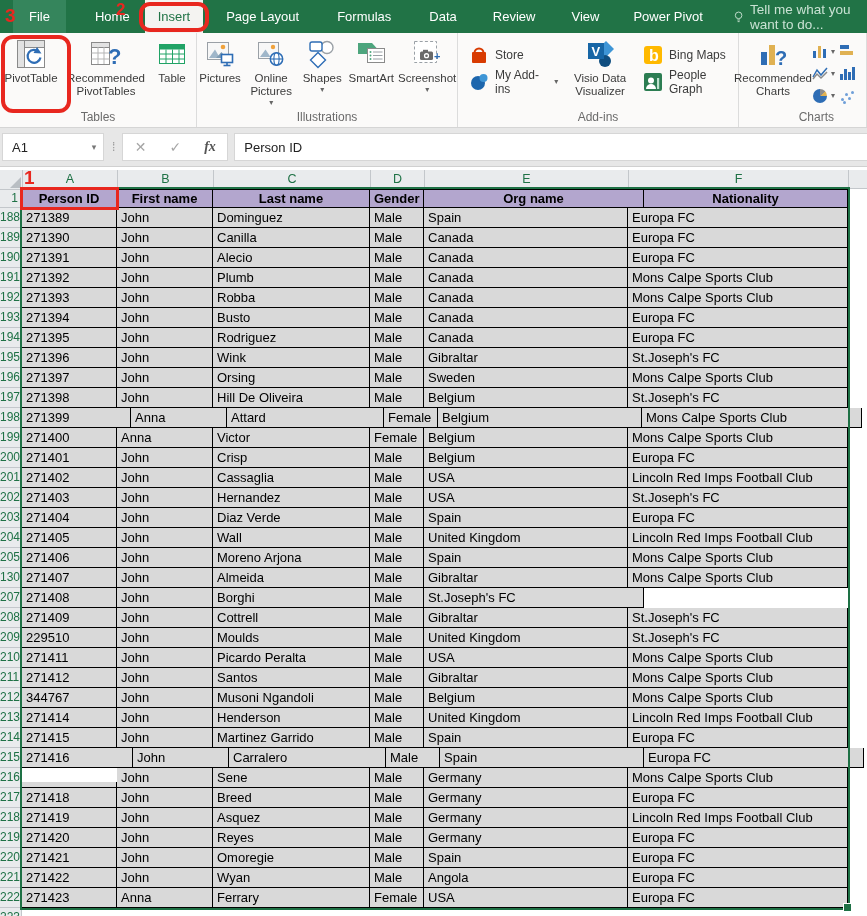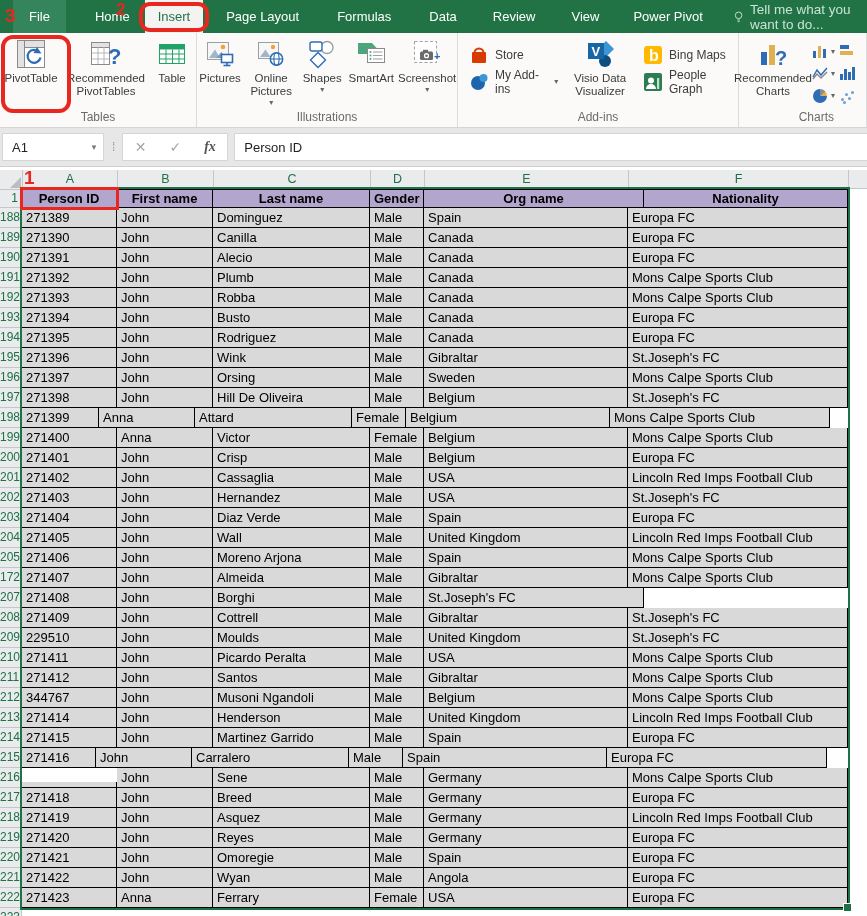--- a/index.html
+++ b/index.html
@@ -505,7 +505,7 @@
       </div>
       <div class="srow">
         <div class="rhdr">198</div>
-        <div class="cell c-num" style="width: 77px;">271399</div>
+        <div class="cell c-num" style="width: 109px;">271399</div>
         <div class="cell" style="width: 96px;">Anna</div>
         <div class="cell" style="width: 157px;">Attard</div>
         <div class="cell" style="width: 54px;">Female</div>

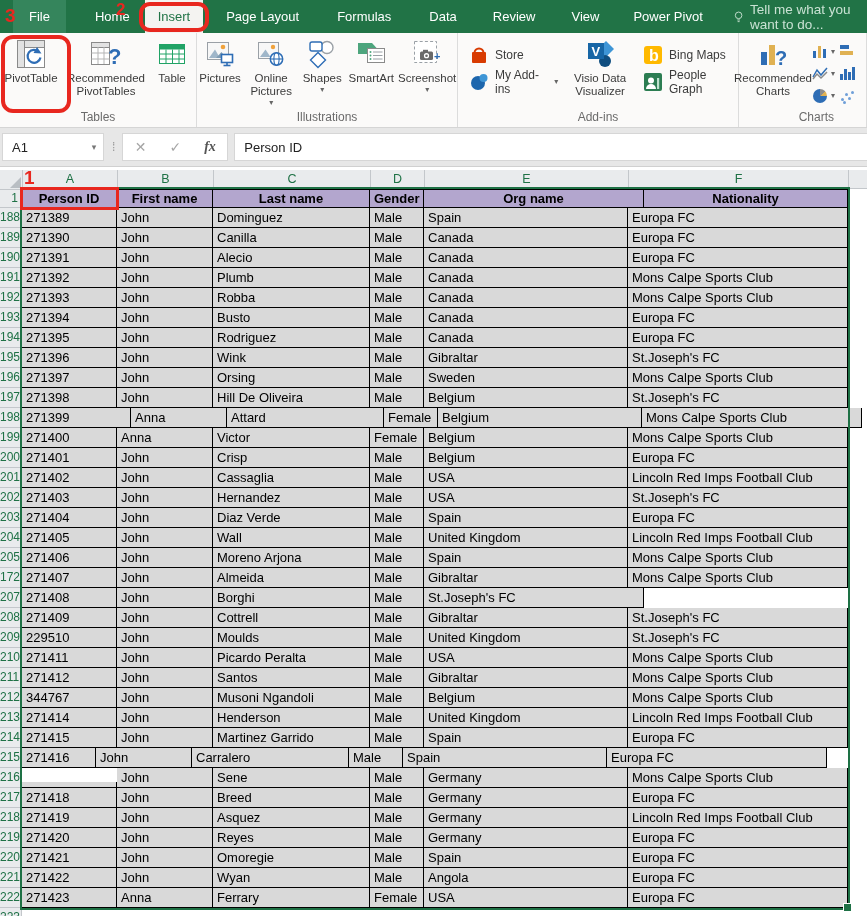--- a/index.html
+++ b/index.html
@@ -576,7 +576,7 @@
         <div class="cell" style="width: 220px;">Mons Calpe Sports Club</div>
       </div>
       <div class="srow">
-        <div class="rhdr">172</div>
+        <div class="rhdr">130</div>
         <div class="cell c-num" style="width: 95px;">271407</div>
         <div class="cell" style="width: 96px;">John</div>
         <div class="cell" style="width: 157px;">Almeida</div>

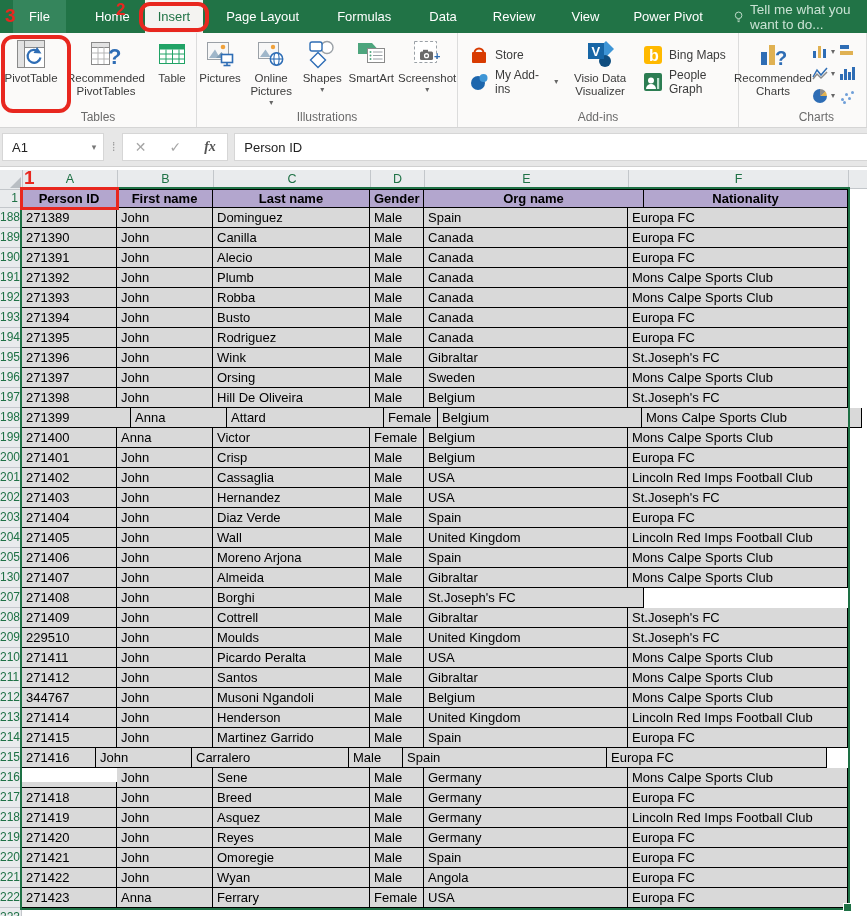--- a/index.html
+++ b/index.html
@@ -657,7 +657,7 @@
       </div>
       <div class="srow">
         <div class="rhdr">215</div>
-        <div class="cell c-num" style="width: 74px;">271416</div>
+        <div class="cell c-num" style="width: 111px;">271416</div>
         <div class="cell" style="width: 96px;">John</div>
         <div class="cell" style="width: 157px;">Carralero</div>
         <div class="cell" style="width: 54px;">Male</div>

